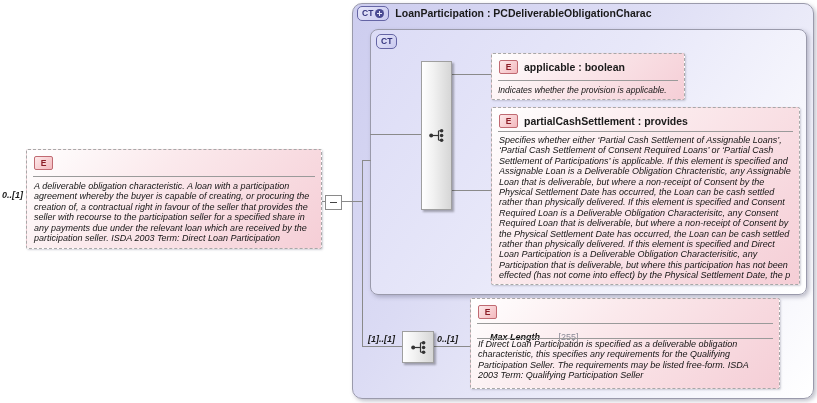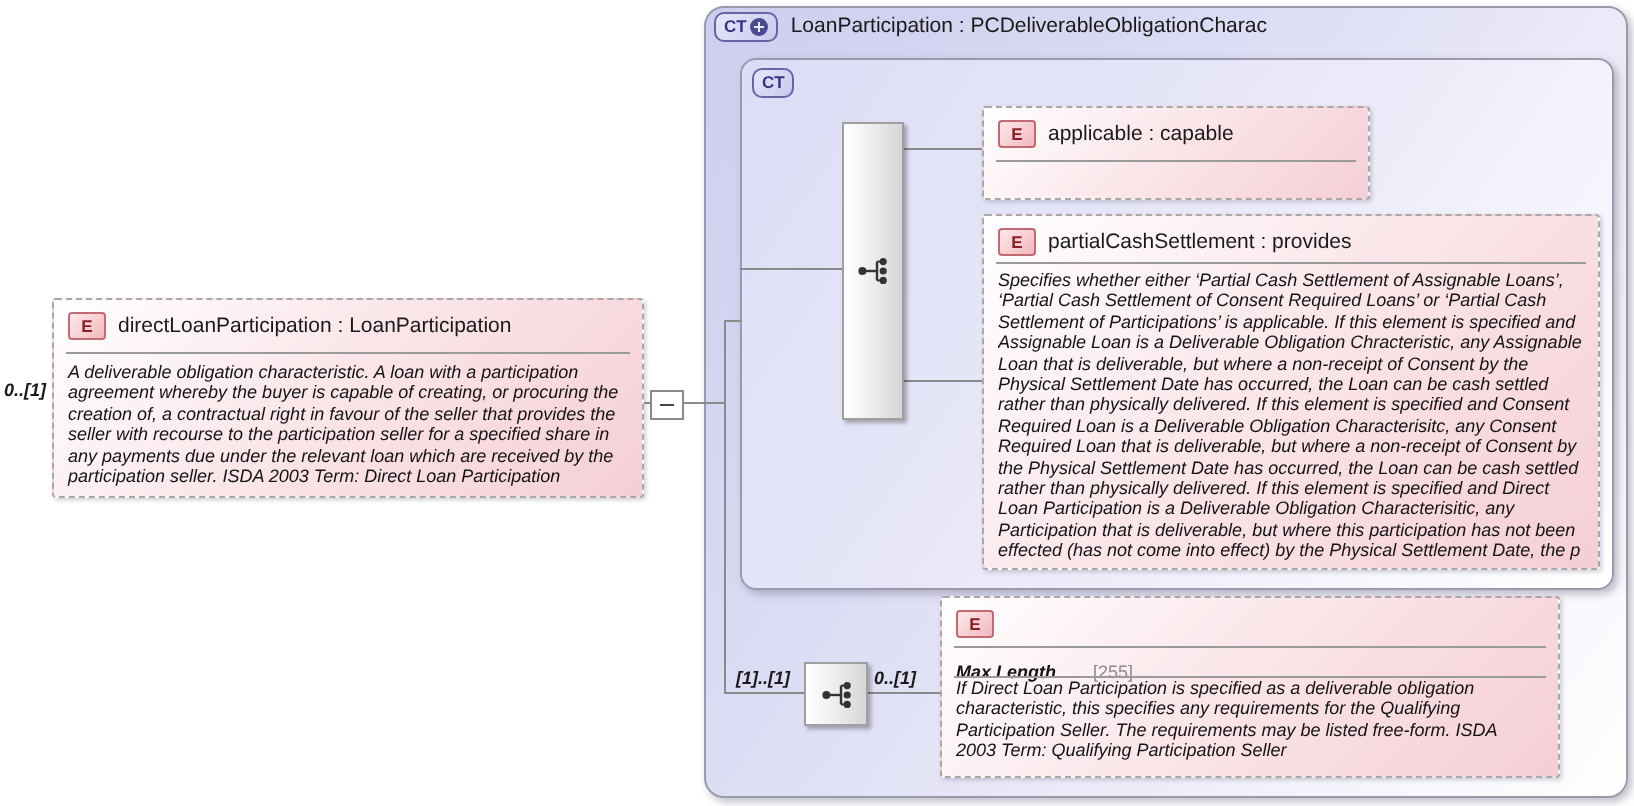--- a/index.html
+++ b/index.html
@@ -18,7 +18,7 @@
         box-shadow:1px 1px 2px rgba(120,120,140,.35);}
 
   .hdr{position:absolute;display:flex;align-items:center;gap:6px;height:14px;}
-  .title{font-size:10.5px;font-weight:normal;white-space:nowrap;letter-spacing:0;}
+  .title{font-size:10.5px;font-weight:bold;white-space:nowrap;letter-spacing:0;}
 
   .ebadge{display:inline-flex;align-items:center;justify-content:center;width:17px;height:12px;
           border:1px solid #c06a72;border-radius:2px;background:linear-gradient(135deg,#fde9ea,#f3b8bd);

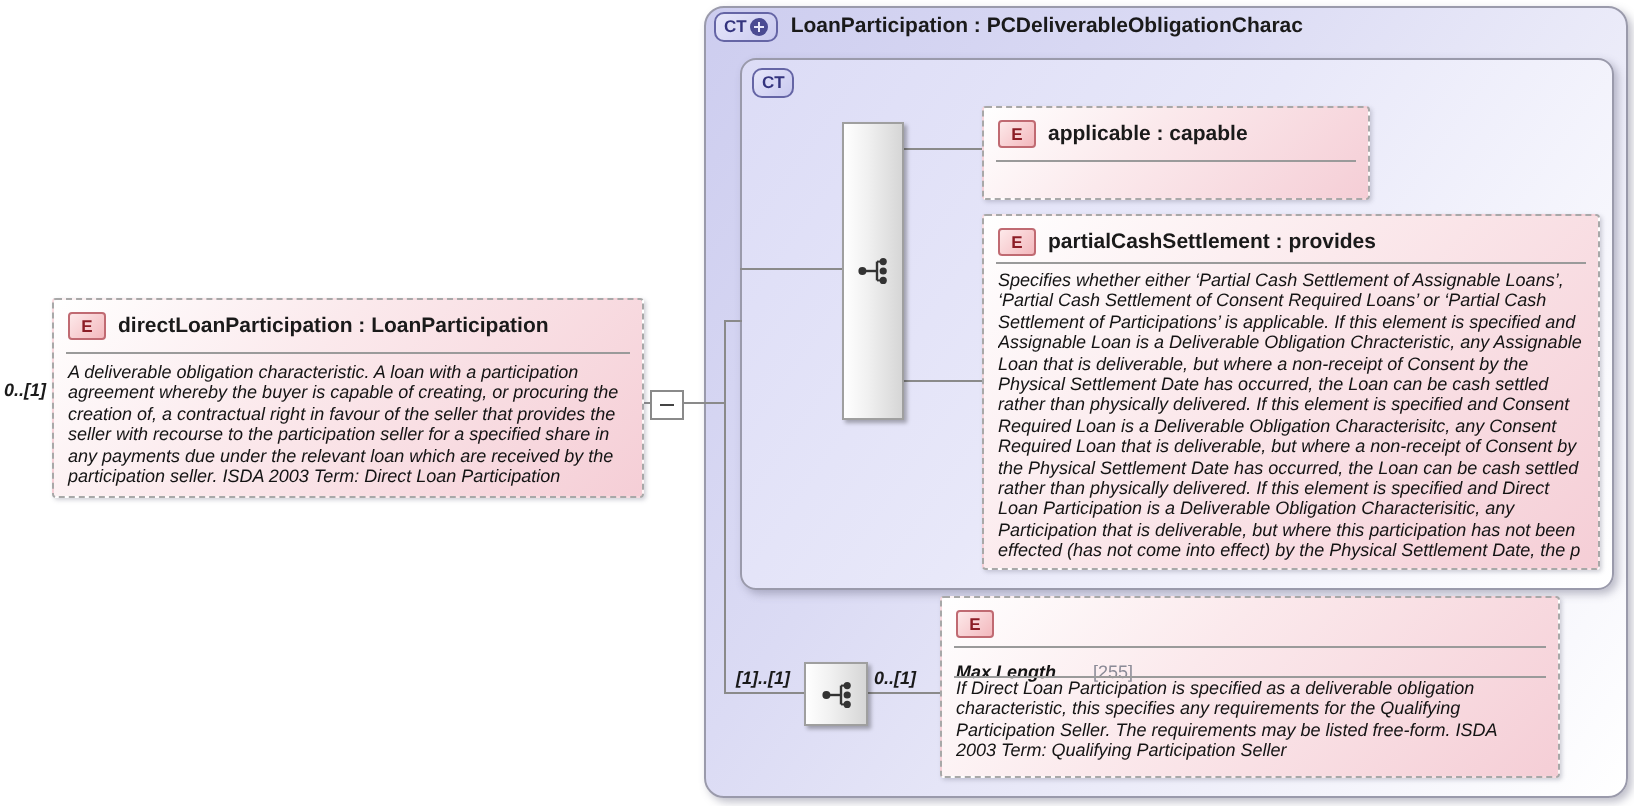--- a/index.html
+++ b/index.html
@@ -111,7 +111,7 @@
   <div class="ebox" style="left:491px;top:53px;width:192px;height:45px;z-index:5;">
     <div class="hdr" style="left:7px;top:6px;">
       <span class="ebadge">E</span>
-      <span class="title">applicable : capable</span>
+      <span class="title">applicable : boolean</span>
     </div>
     <div class="sep" style="left:6px;right:6px;top:26px;"></div>
   </div>

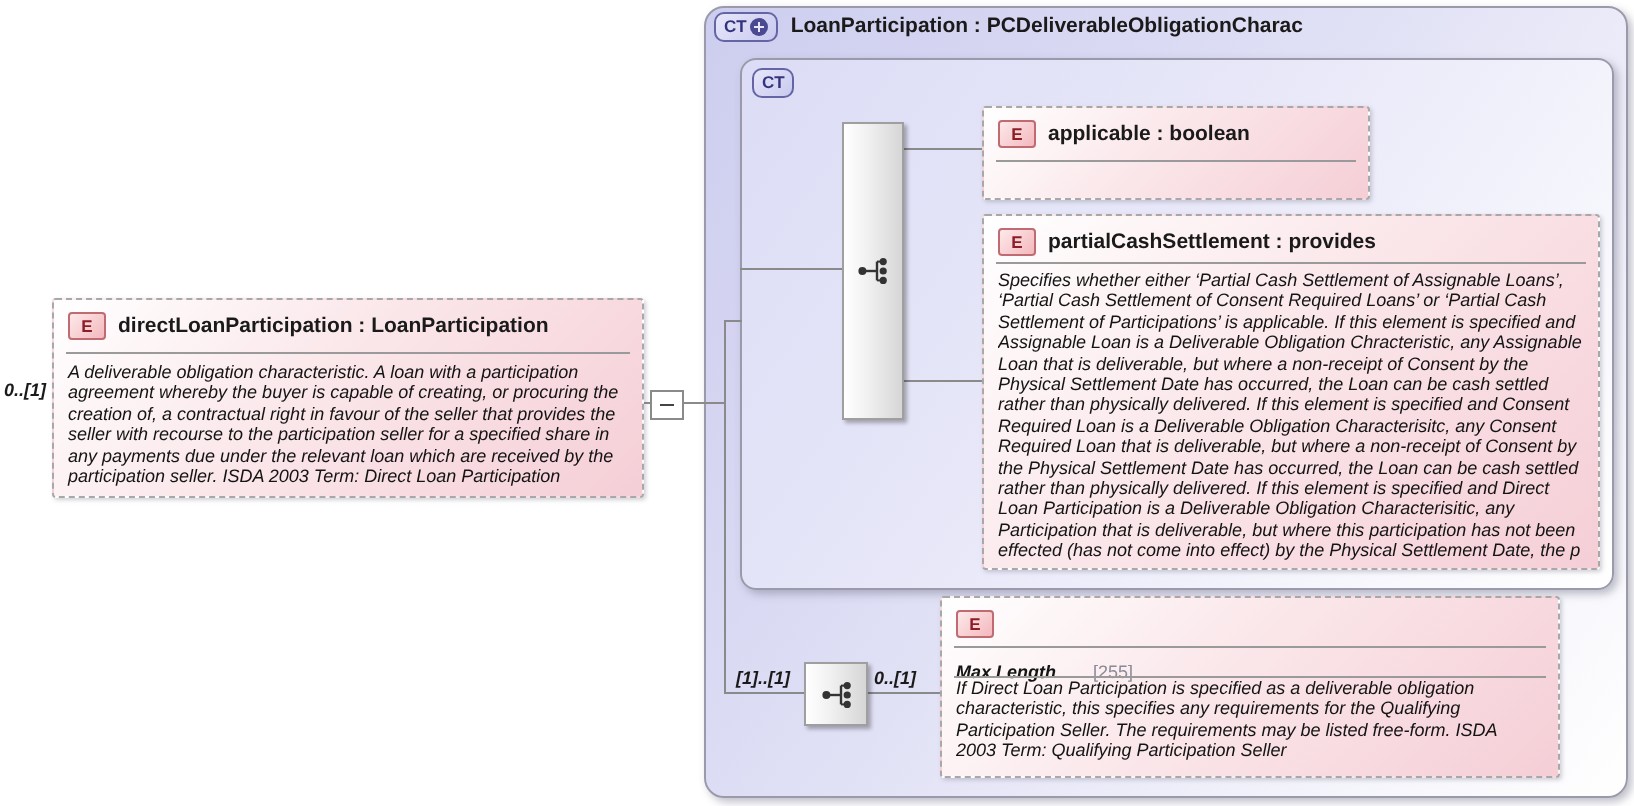--- a/index.html
+++ b/index.html
@@ -114,6 +114,7 @@
       <span class="title">applicable : boolean</span>
     </div>
     <div class="sep" style="left:6px;right:6px;top:26px;"></div>
+    <div class="annot annot-1line" style="left:6px;top:31px;">Indicates whether the provision is applicable.</div>
   </div>
 
   <div class="hl" style="left:450px;top:190px;width:41px;"></div>

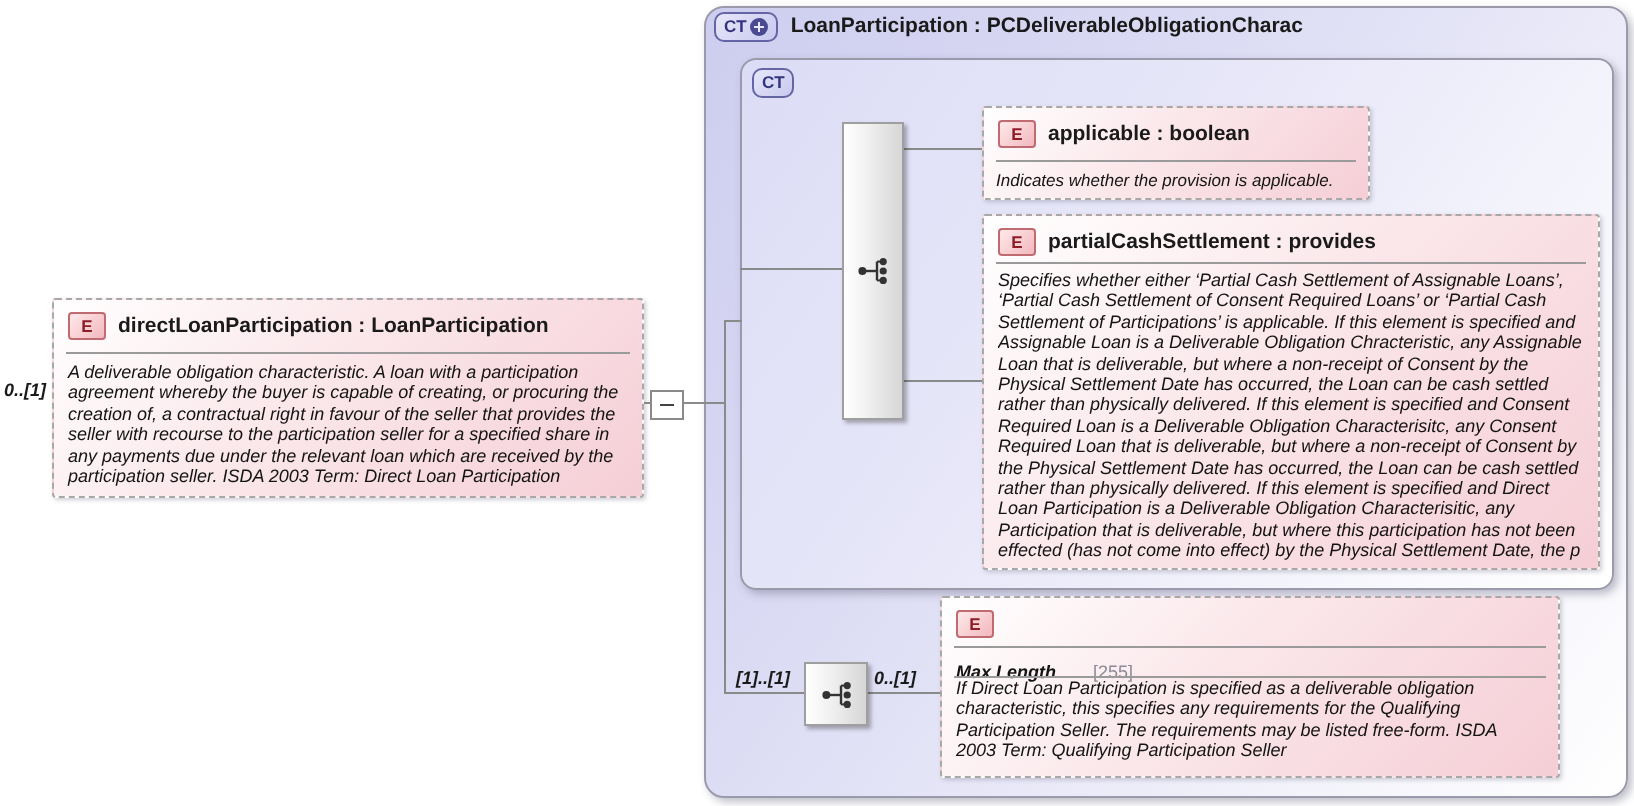--- a/index.html
+++ b/index.html
@@ -75,7 +75,6 @@
   <div class="ebox z8" style="left:26px;top:149px;width:294px;height:98px;">
     <div class="hdr" style="left:7px;top:6px;">
       <span class="ebadge">E</span>
-      <span class="title">directLoanParticipation : LoanParticipation</span>
     </div>
     <div class="sep" style="left:6px;right:6px;top:26px;"></div>
     <div class="annot" style="left:7px;top:31px;width:281px;">A deliverable obligation characteristic. A loan with a participation agreement whereby the buyer is capable of creating, or procuring the creation of, a contractual right in favour of the seller that provides the seller with recourse to the participation seller for a specified share in any payments due under the relevant loan which are received by the participation seller. ISDA 2003 Term: Direct Loan Participation</div>

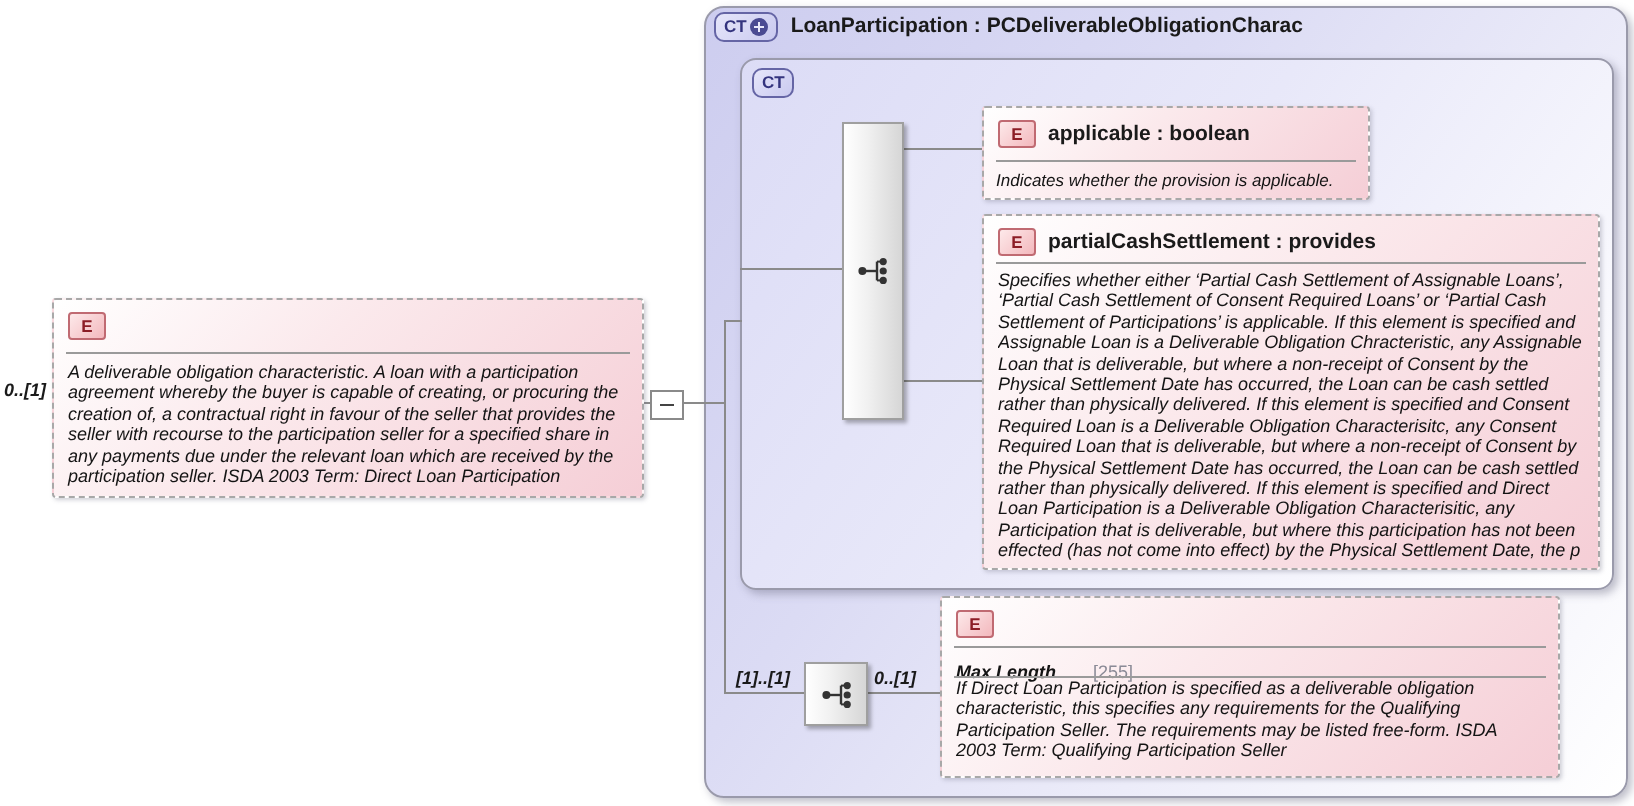--- a/index.html
+++ b/index.html
@@ -148,7 +148,7 @@
       <span class="ebadge">E</span>
     </div>
     <div class="sep" style="left:6px;right:6px;top:24px;"></div>
-    <div style="position:absolute;left:7px;top:27px;">
+    <div style="position:absolute;left:19px;top:27px;">
       <span class="facet-label">Max Length</span>
       <span class="facet-value">[255]</span>
     </div>

